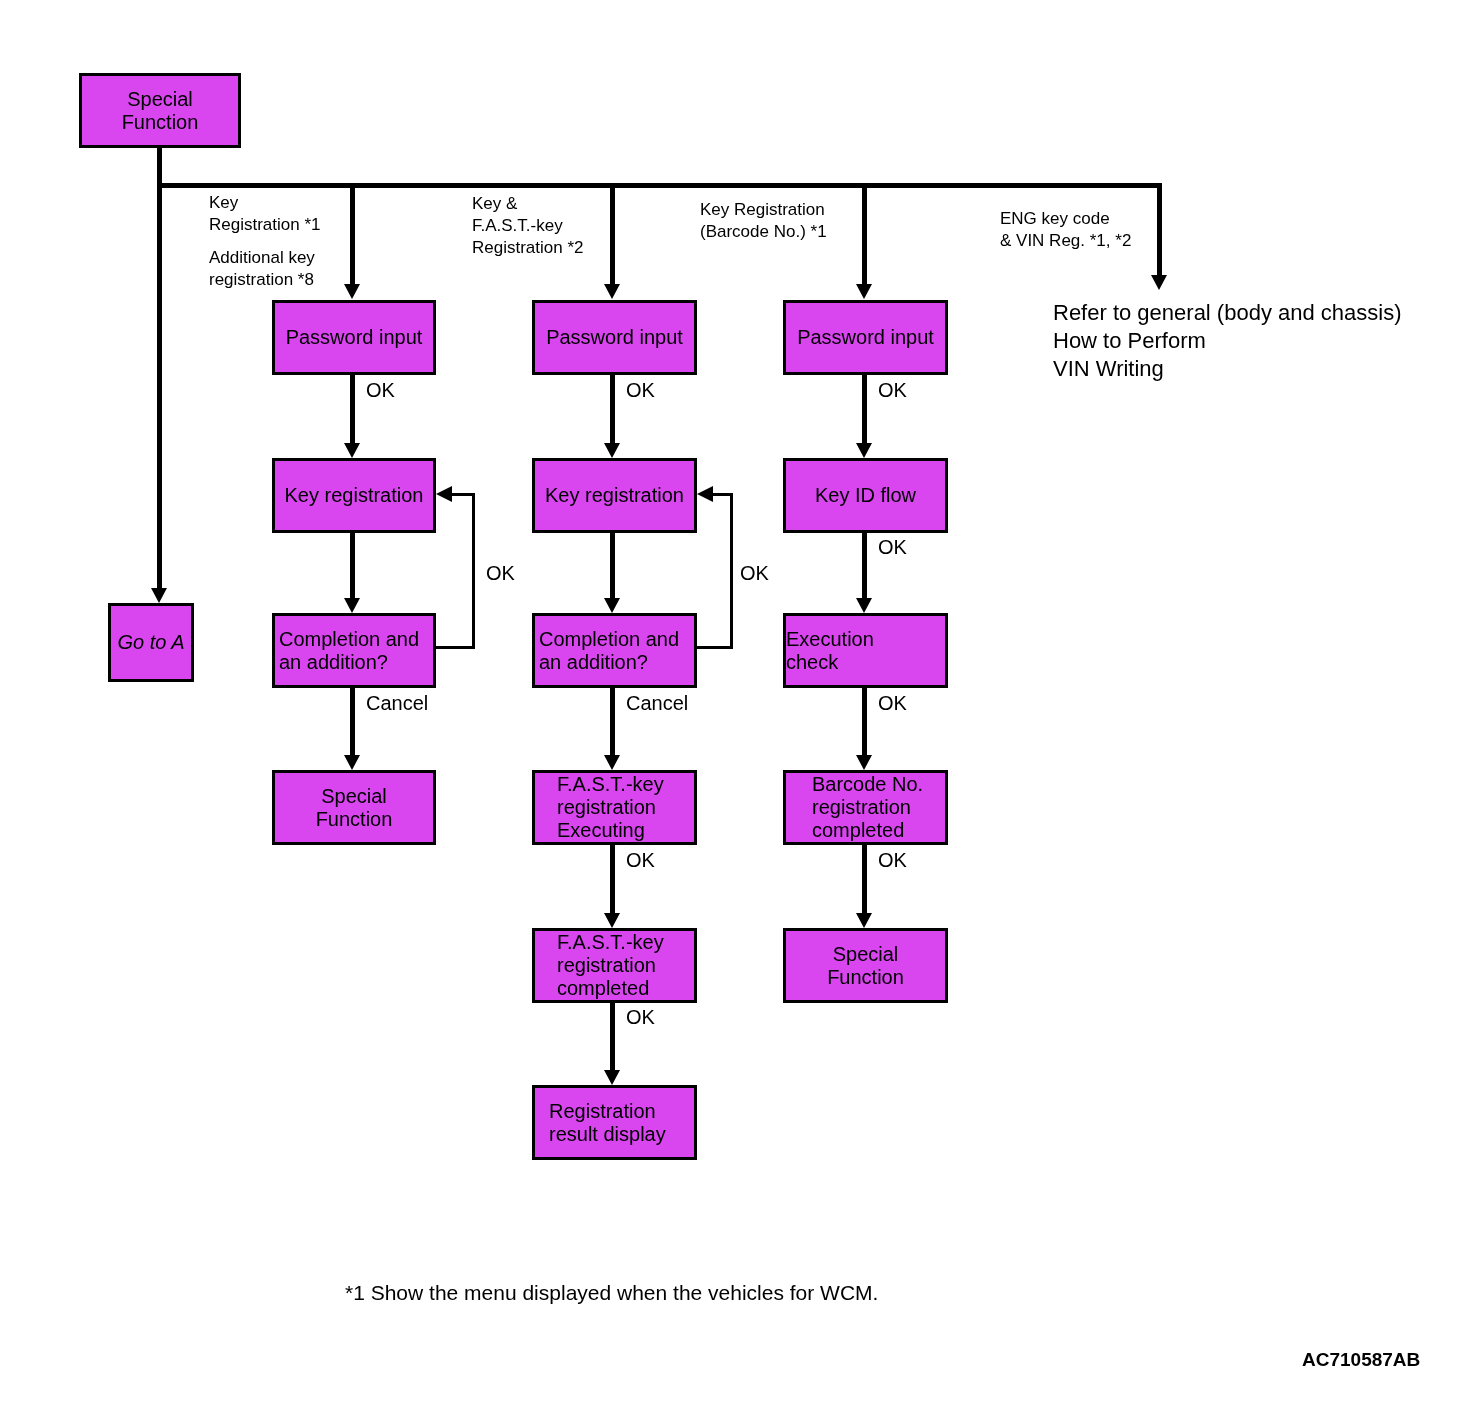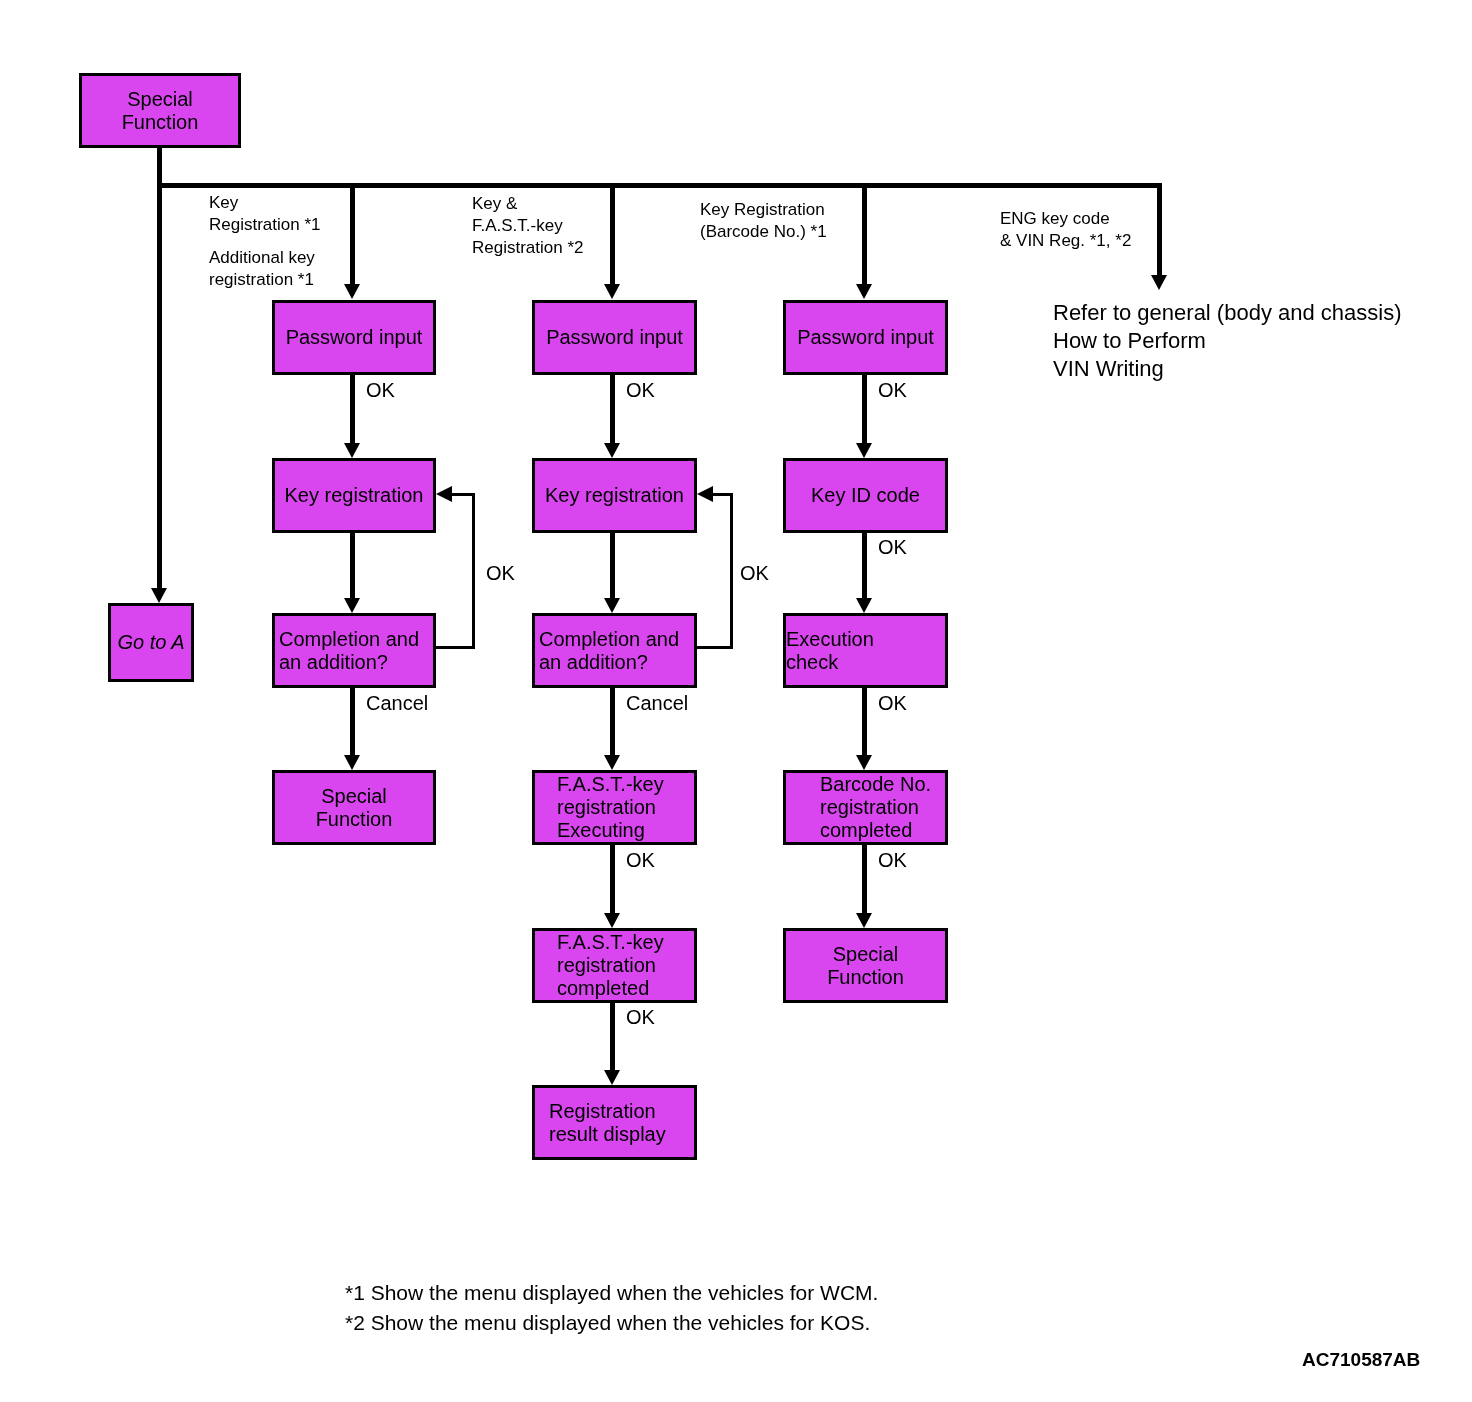--- a/index.html
+++ b/index.html
@@ -38,7 +38,7 @@
   <div class="blbl" style="left:209px;top:192px;">Key
 Registration *1</div>
   <div class="blbl" style="left:209px;top:247px;">Additional key
-registration *1</div>
+registration *8</div>
   <div class="blbl" style="left:472px;top:193px;">Key &amp;
 F.A.S.T.-key
 Registration *2</div>

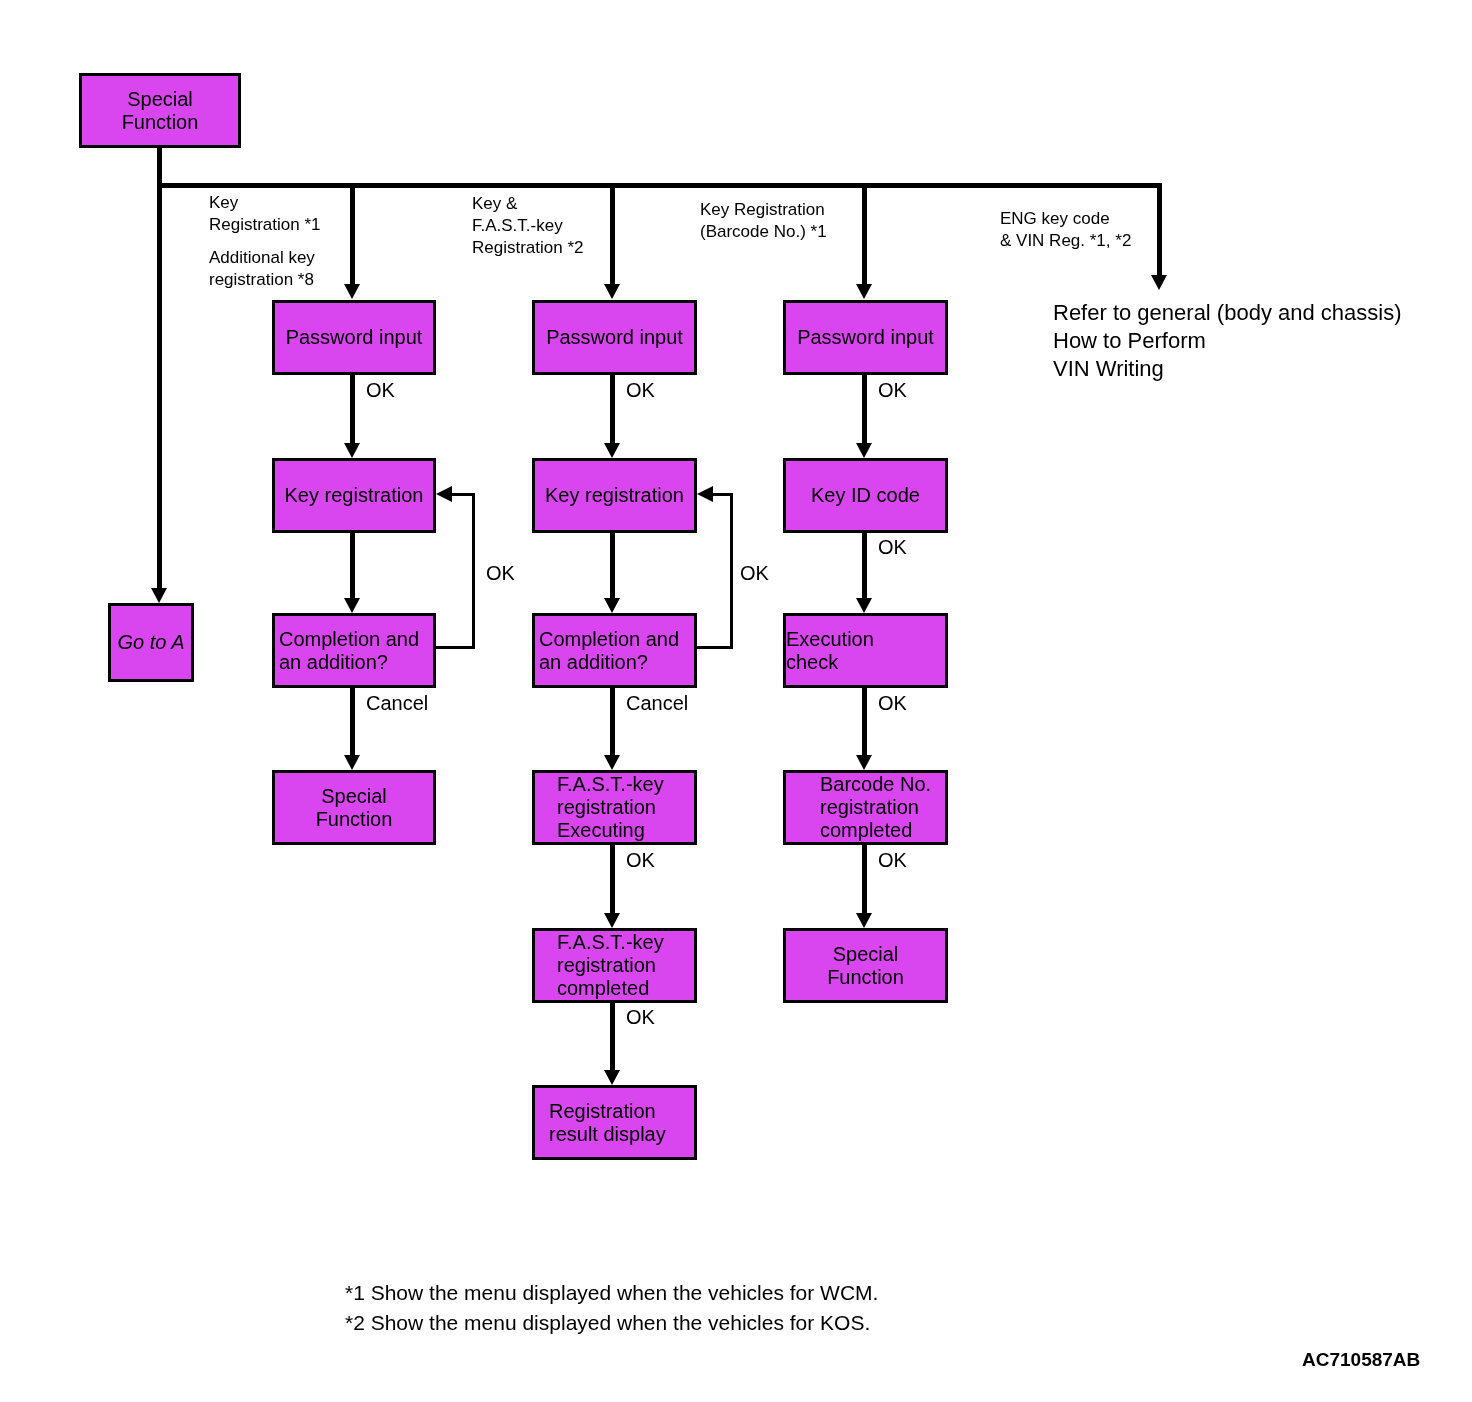--- a/index.html
+++ b/index.html
@@ -116,7 +116,7 @@
   <div class="ln" style="left:862px;top:375px;width:5px;height:68px;"></div>
   <div class="arr-d" style="left:856px;top:443px;"></div>
   <div class="lbl" style="left:878px;top:379px;">OK</div>
-  <div class="box" style="left:783px;top:458px;width:165px;height:75px;">Key ID code</div>
+  <div class="box" style="left:783px;top:458px;width:165px;height:75px;">Key ID flow</div>
   <div class="ln" style="left:862px;top:533px;width:5px;height:65px;"></div>
   <div class="arr-d" style="left:856px;top:598px;"></div>
   <div class="lbl" style="left:878px;top:536px;">OK</div>

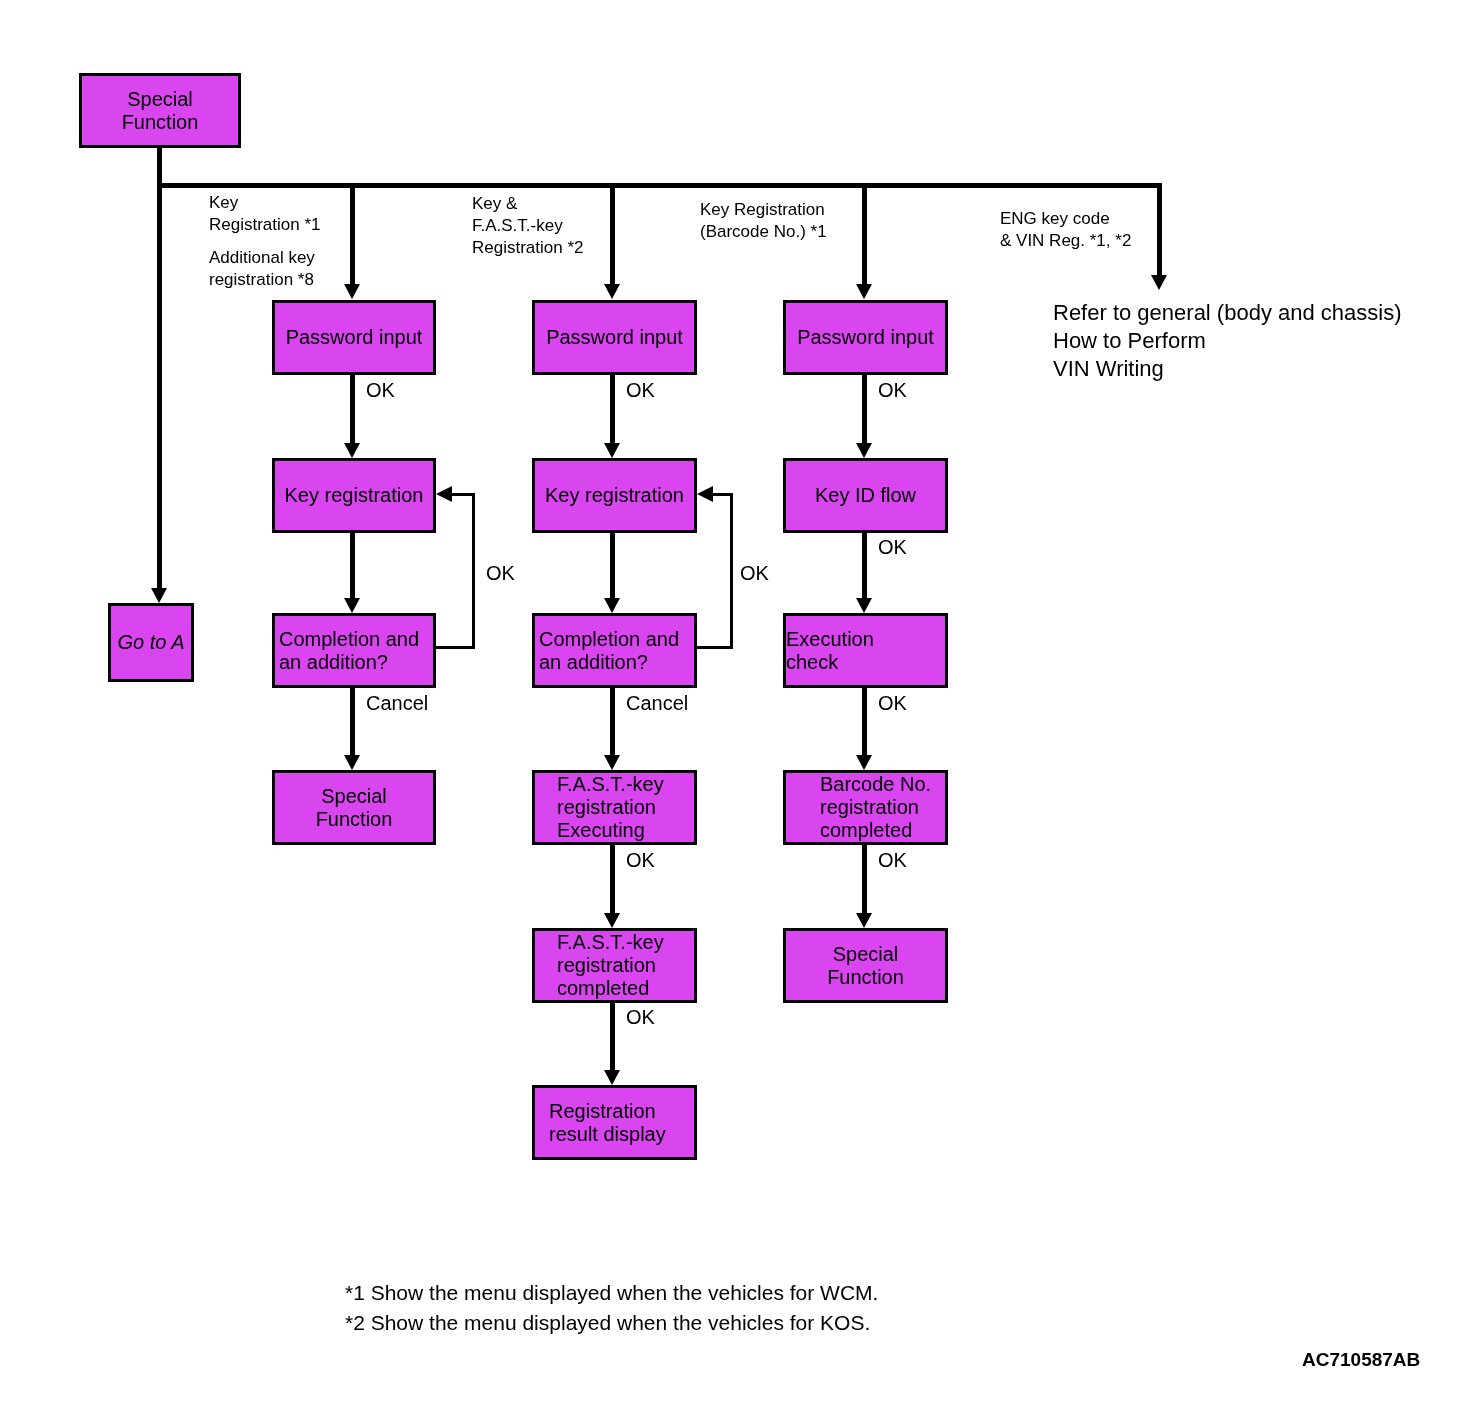--- a/index.html
+++ b/index.html
@@ -125,7 +125,7 @@
   <div class="ln" style="left:862px;top:688px;width:5px;height:67px;"></div>
   <div class="arr-d" style="left:856px;top:755px;"></div>
   <div class="lbl" style="left:878px;top:692px;">OK</div>
-  <div class="box left" style="left:783px;top:770px;width:165px;height:75px;padding-left:34px;">Barcode No.
+  <div class="box left" style="left:783px;top:770px;width:165px;height:75px;padding-left:26px;">Barcode No.
 registration
 completed</div>
   <div class="ln" style="left:862px;top:845px;width:5px;height:68px;"></div>

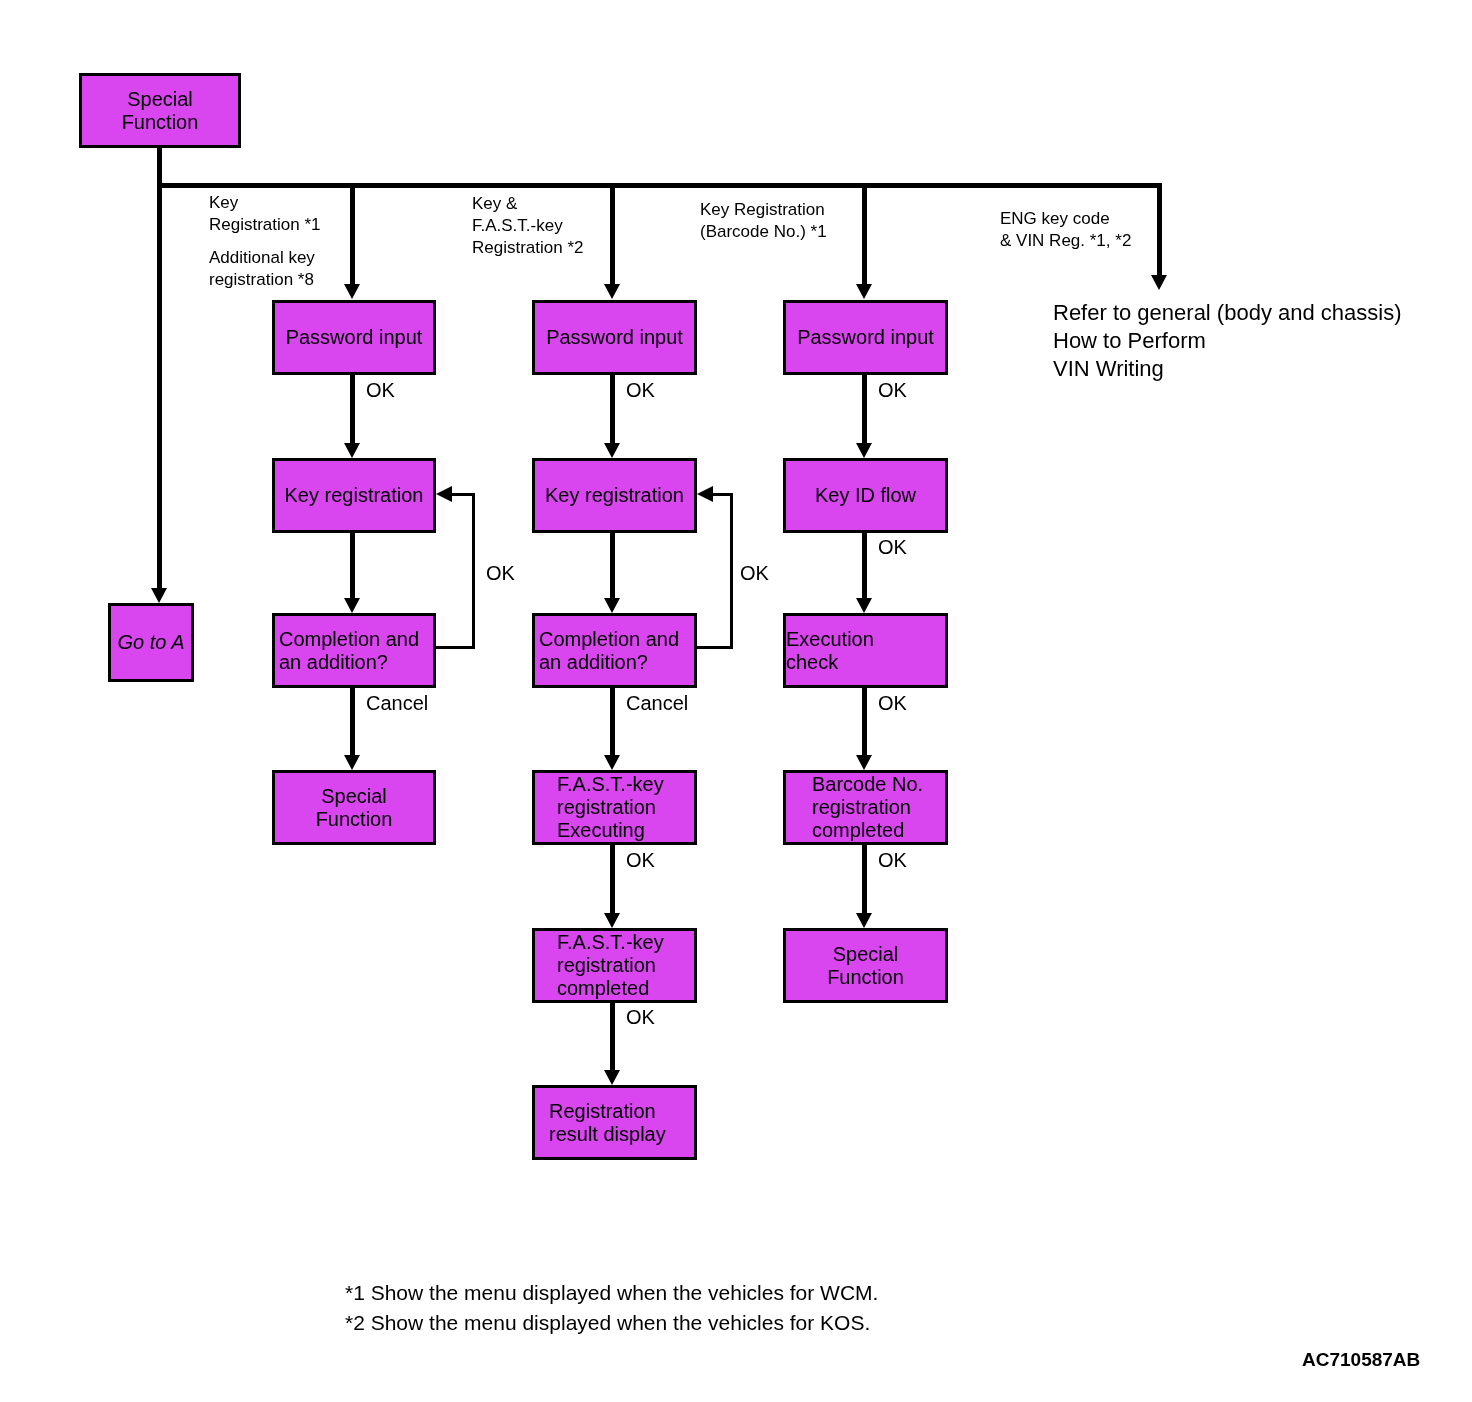--- a/index.html
+++ b/index.html
@@ -140,7 +140,6 @@
 
   <div class="note" style="left:345px;top:1278px;">
     <div>*1 Show the menu displayed when the vehicles for WCM.</div>
-    <div>*2 Show the menu displayed when the vehicles for KOS.</div>
   </div>
 
   <div class="code" style="left:1302px;top:1349px;">AC710587AB</div>

